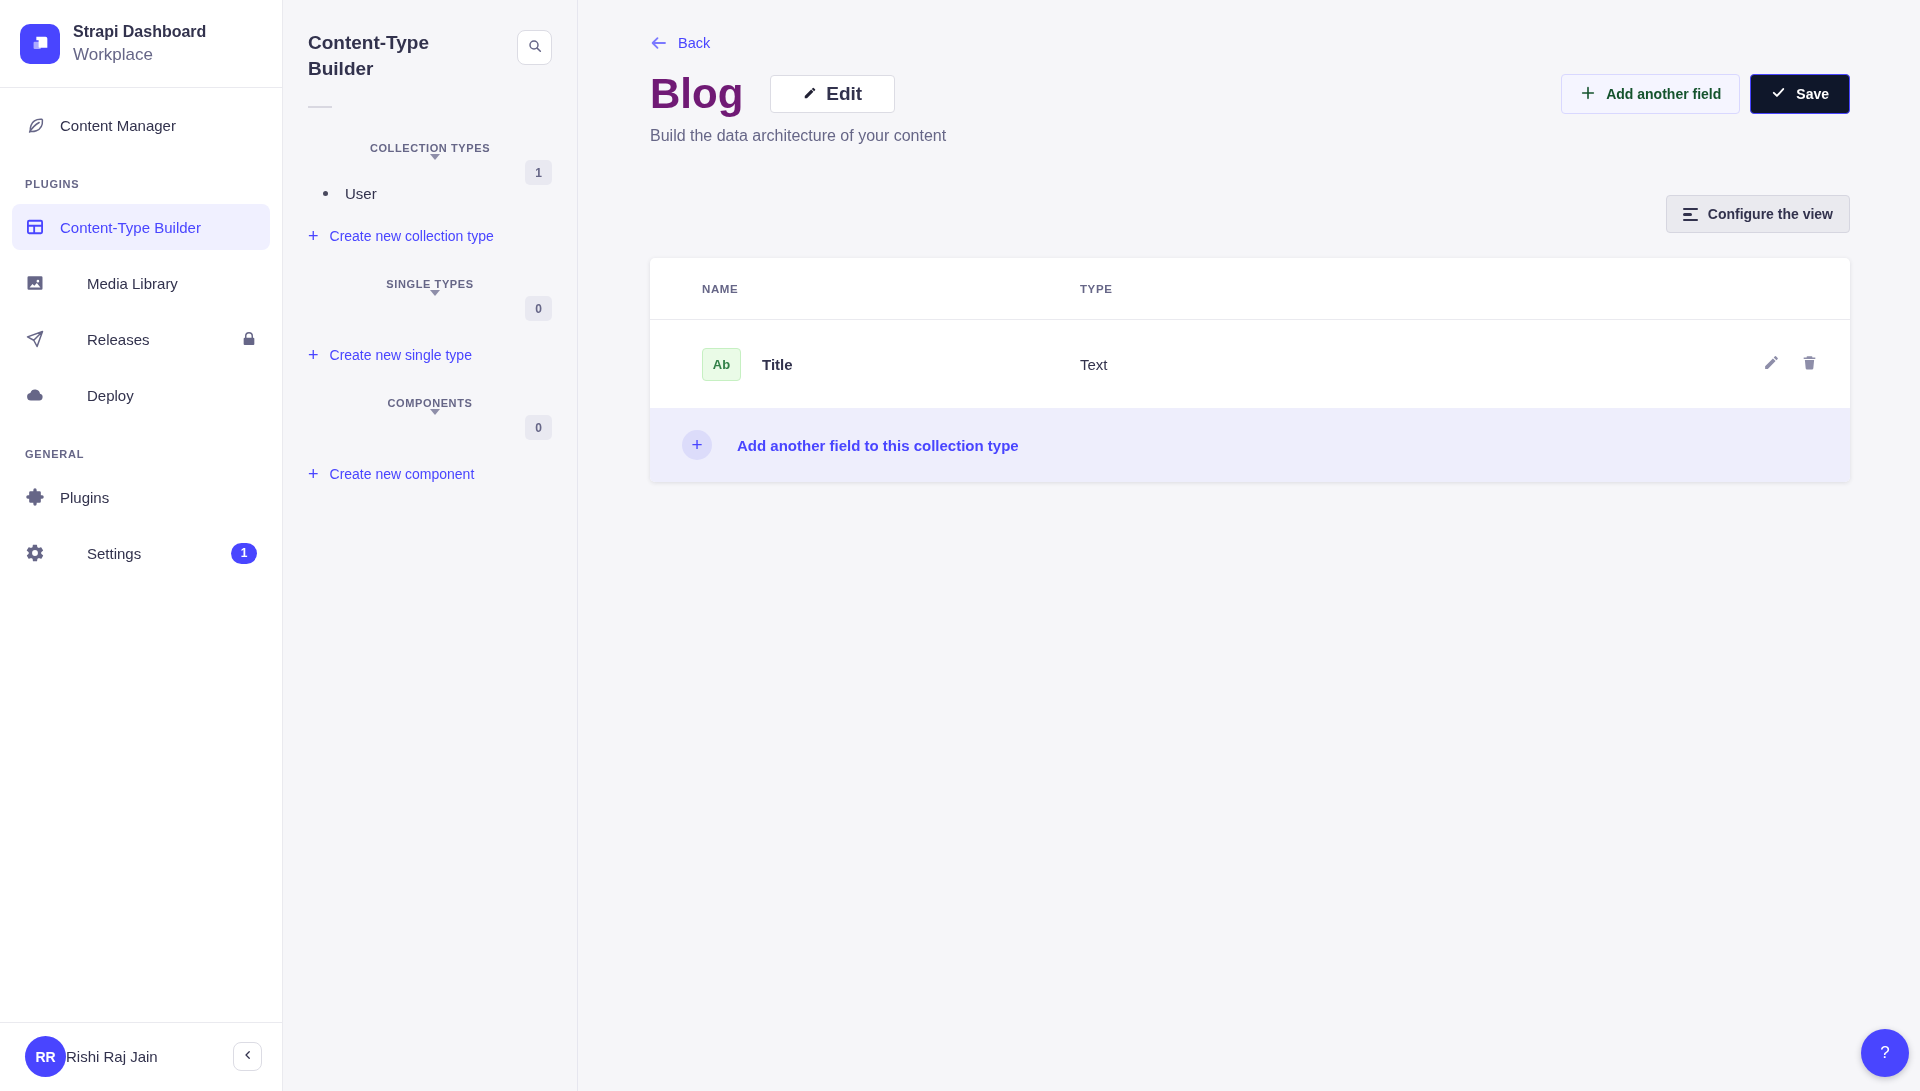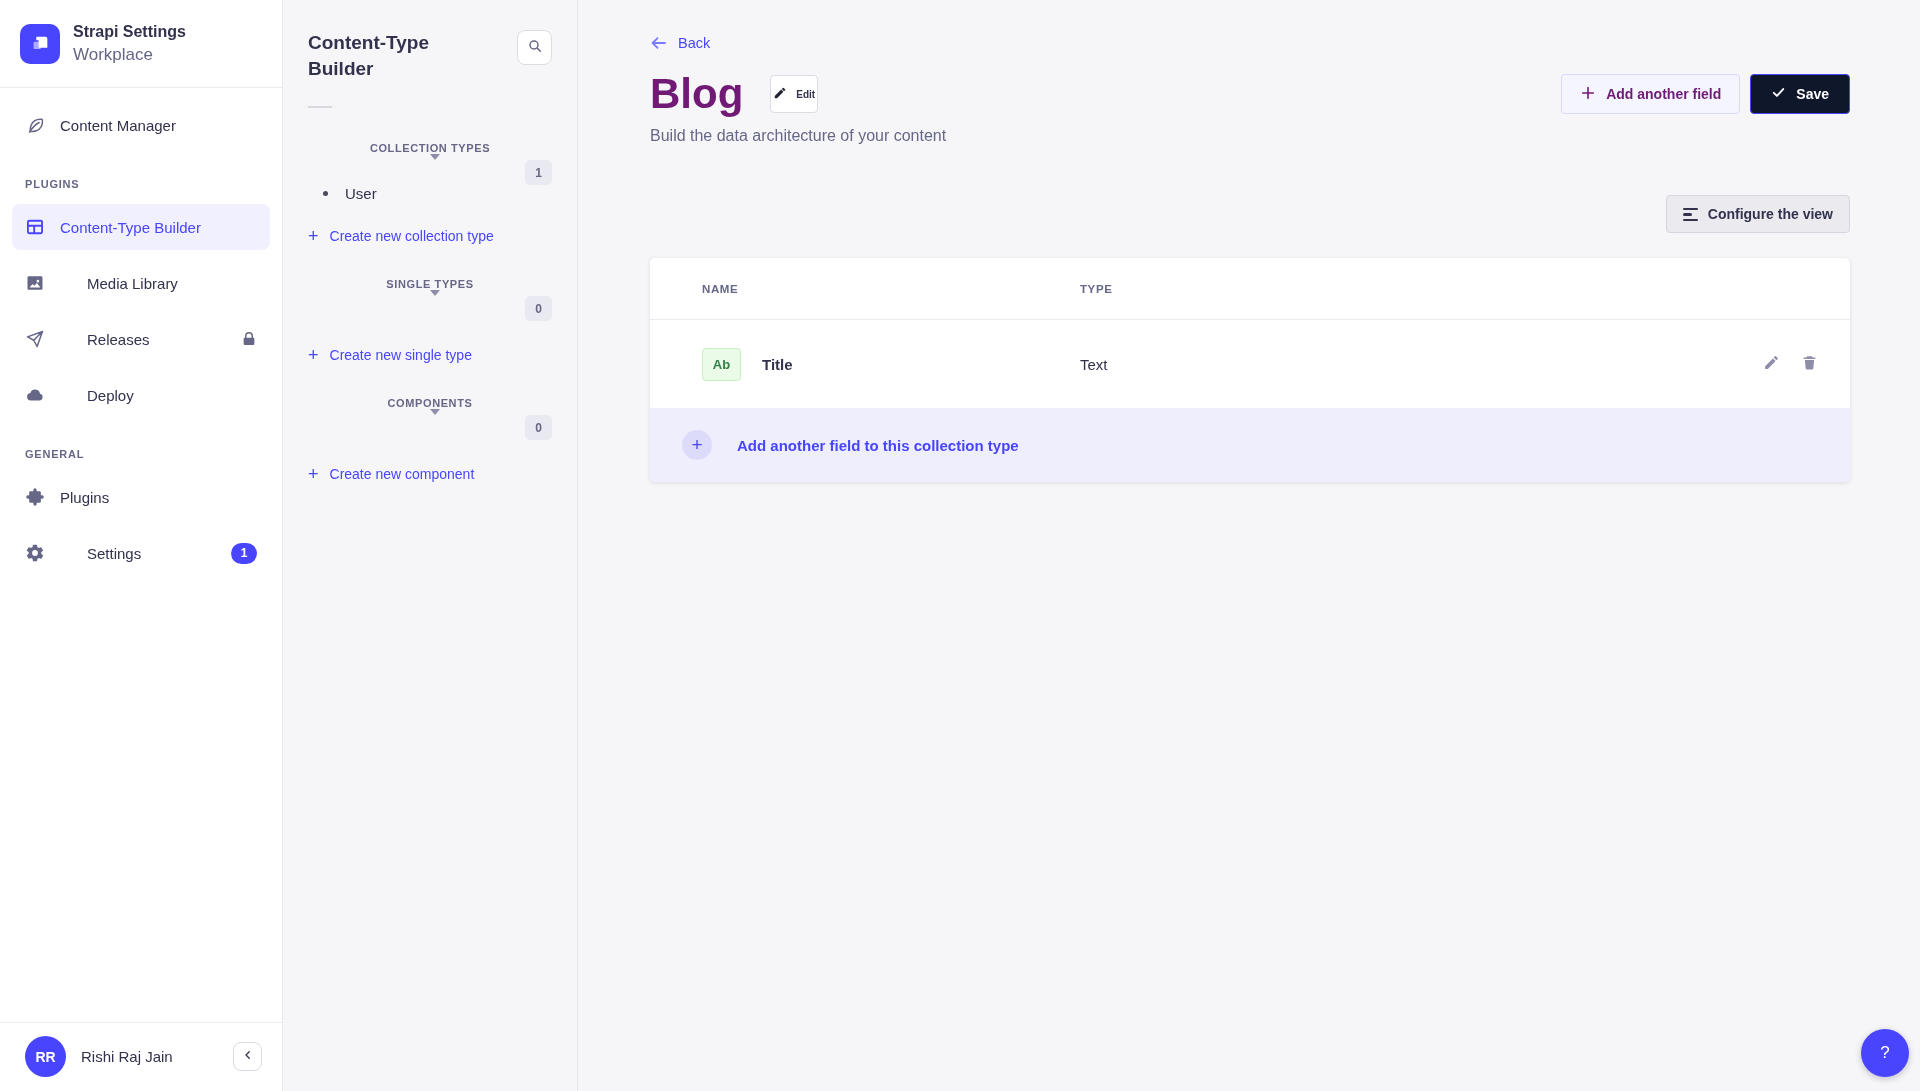--- a/index.html
+++ b/index.html
@@ -167,7 +167,7 @@
         </svg>
       </div>
       <div class="brand-text">
-        <div class="brand-title">Strapi Settings</div>
+        <div class="brand-title">Strapi Dashboard</div>
         <div class="brand-sub">Workplace</div>
       </div>
     </div>

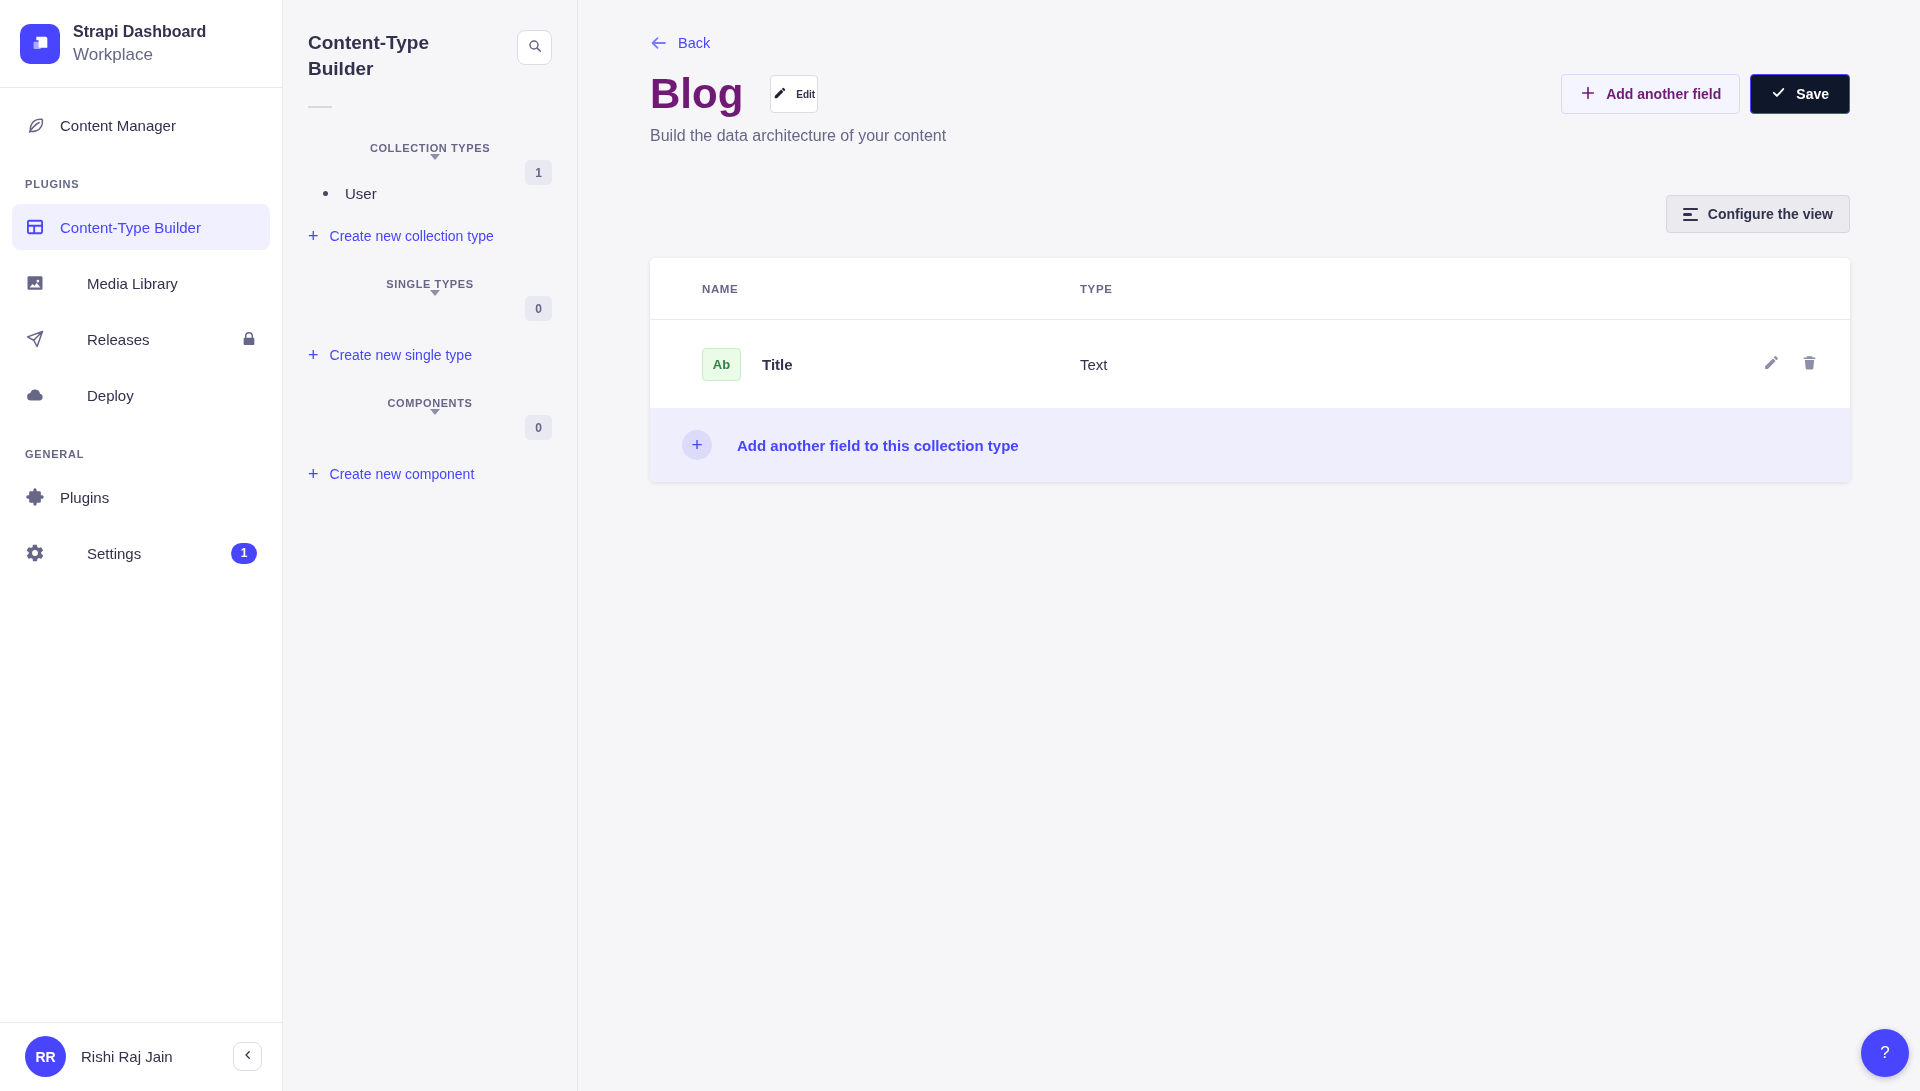--- a/index.html
+++ b/index.html
@@ -96,9 +96,9 @@
   .title-row { display:flex; align-items:center; margin-top:13px; }
   .page-title { font-size:42px; font-weight:700; color:#701a75; margin:0; line-height:1.2; }
   .edit-btn {
-    margin-left:27px; height:38px; padding:0 2px; background:#fff;
+    margin-left:27px; height:38px; padding:0 32px; background:#fff;
     border:1px solid #dcdce4; border-radius:4px; display:flex; align-items:center; gap:9px;
-    font-size:10px; font-weight:700; color:#32324d; cursor:pointer;
+    font-size:19px; font-weight:700; color:#32324d; cursor:pointer;
   }
   .header-actions { margin-left:auto; display:flex; gap:10px; }
   .add-field-btn {

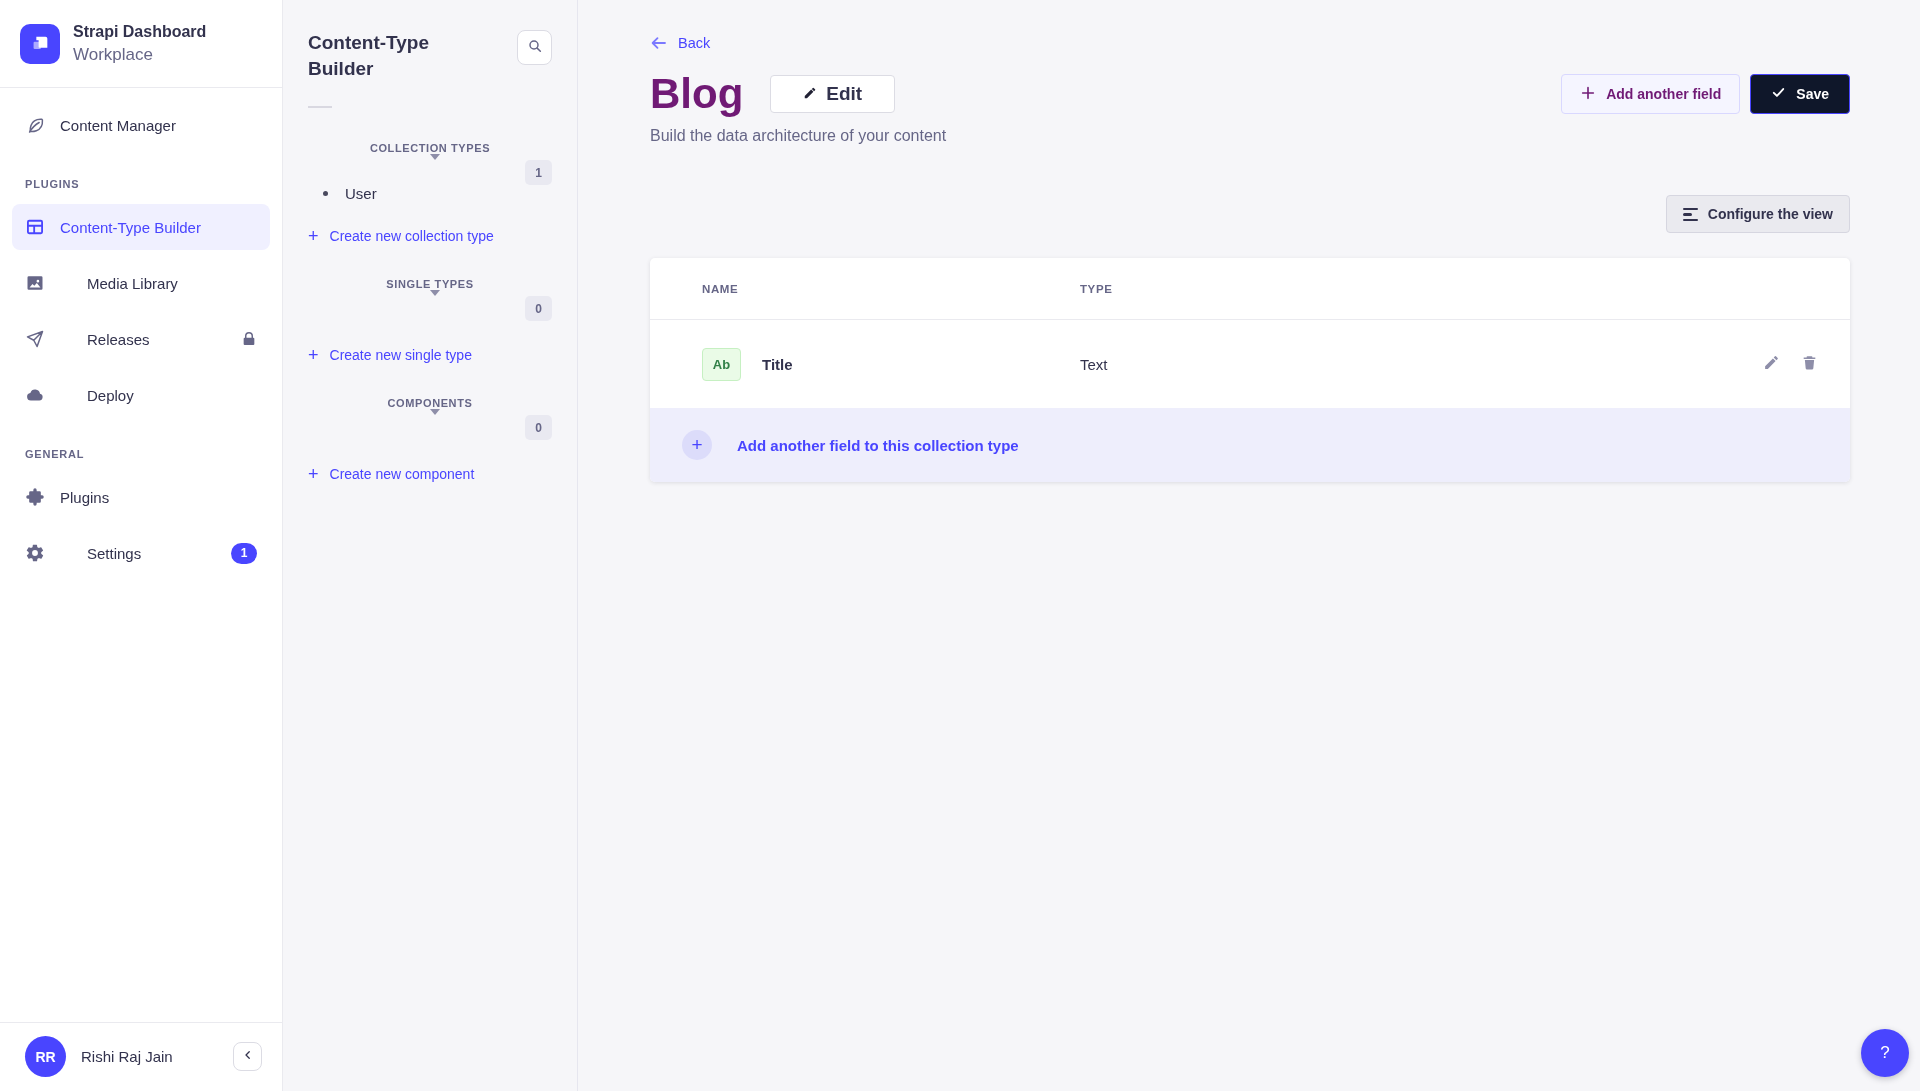--- a/index.html
+++ b/index.html
@@ -103,7 +103,7 @@
   .header-actions { margin-left:auto; display:flex; gap:10px; }
   .add-field-btn {
     height:40px; padding:0 18px; background:#f5f5ff; border:1px solid #d9d8ff; border-radius:4px;
-    display:flex; align-items:center; gap:10px; font-size:14px; font-weight:700; color:#701a75; cursor:pointer;
+    display:flex; align-items:center; gap:10px; font-size:14px; font-weight:700; color:#14532d; cursor:pointer;
   }
   .save-btn {
     height:40px; padding:0 20px; background:#0f172a; border:1px solid #4945ff; border-radius:4px;

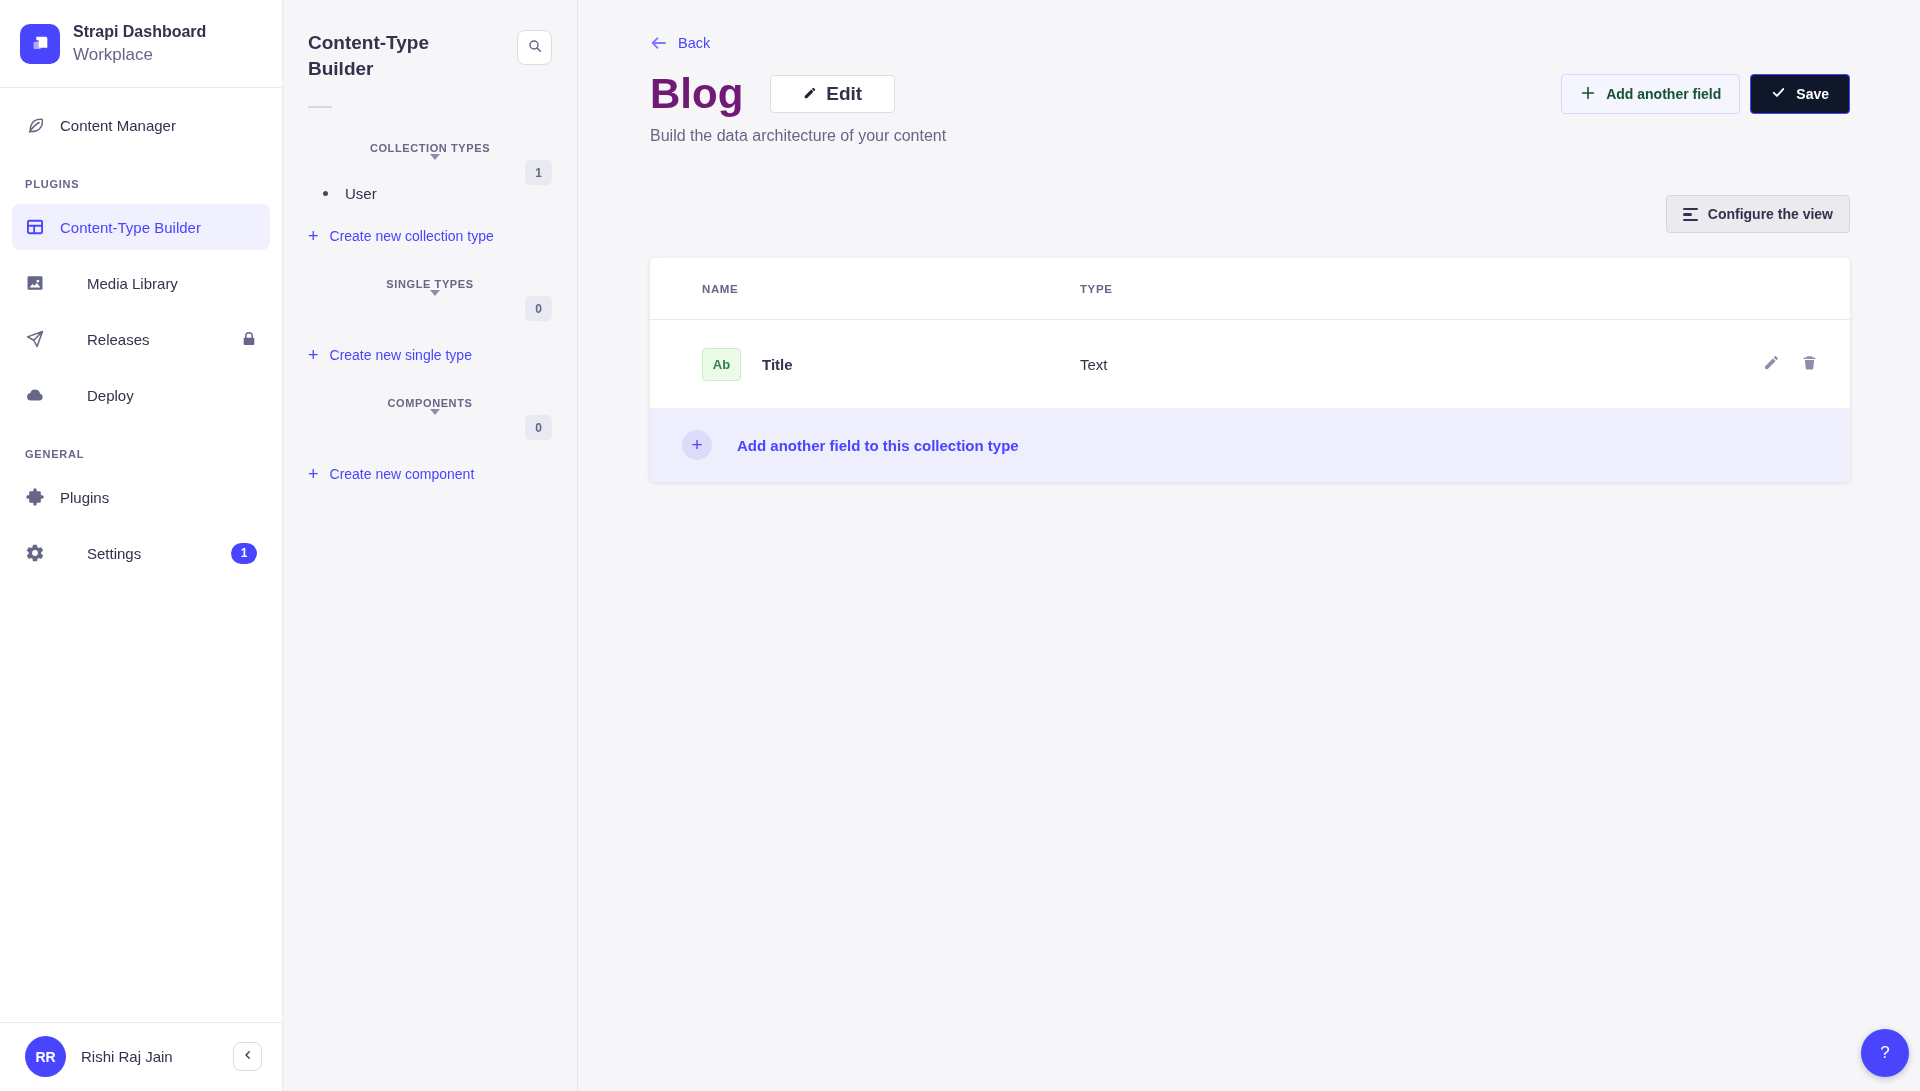--- a/index.html
+++ b/index.html
@@ -46,7 +46,7 @@
 
   .sidebar-footer {
     margin-top:auto; border-top:1px solid #eaeaef;
-    display:flex; align-items:center; gap:15px; padding:13px 20px 14px 25px;
+    display:flex; align-items:center; padding:13px 20px 14px 25px;
   }
   .avatar {
     width:41px; height:41px; border-radius:50%; background:#4945ff; color:#fff;

